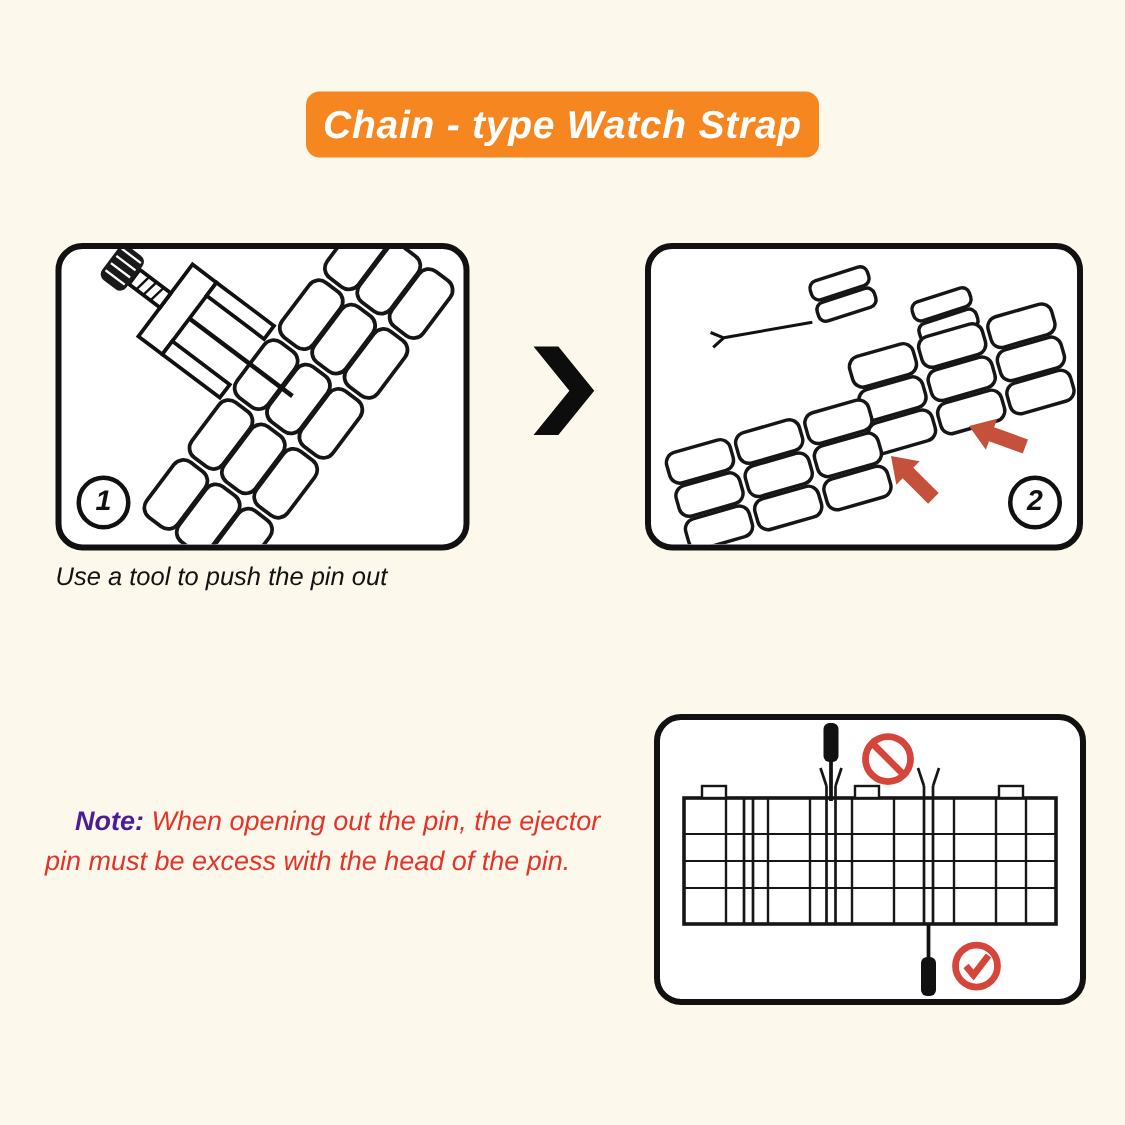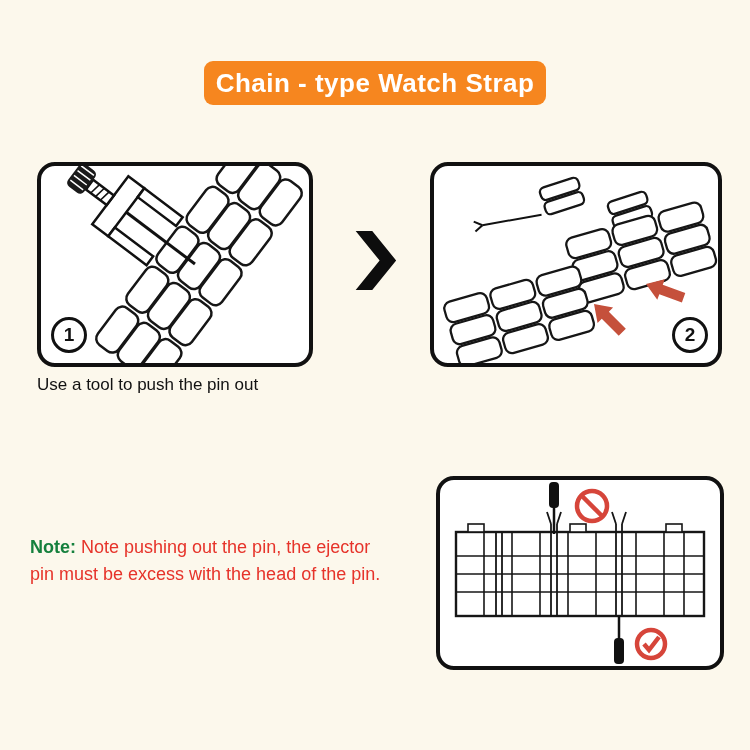--- a/index.html
+++ b/index.html
@@ -10,7 +10,7 @@
     position:relative;
     overflow:hidden;
   }
-  .page{position:absolute;inset:0;}
+  .page{position:absolute;inset:0;font-style:italic;}
 
   
   .title-banner{

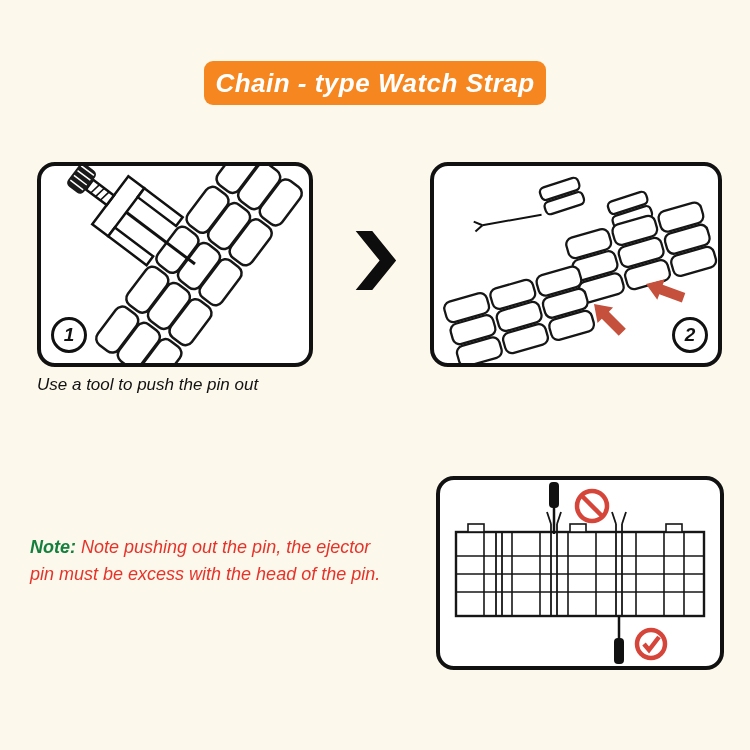--- a/index.html
+++ b/index.html
@@ -56,7 +56,7 @@
     position:absolute;left:30px;top:534px;width:425px;
     font-size:18px;line-height:27px;color:#e6332a;
   }
-  .note-label{font-weight:bold;color:#15803d;margin-right:5px;}
+  .note-label{font-weight:bold;color:#4c1d95;margin-right:5px;margin-left:20px;}
 </style>
 </head>
 <body>

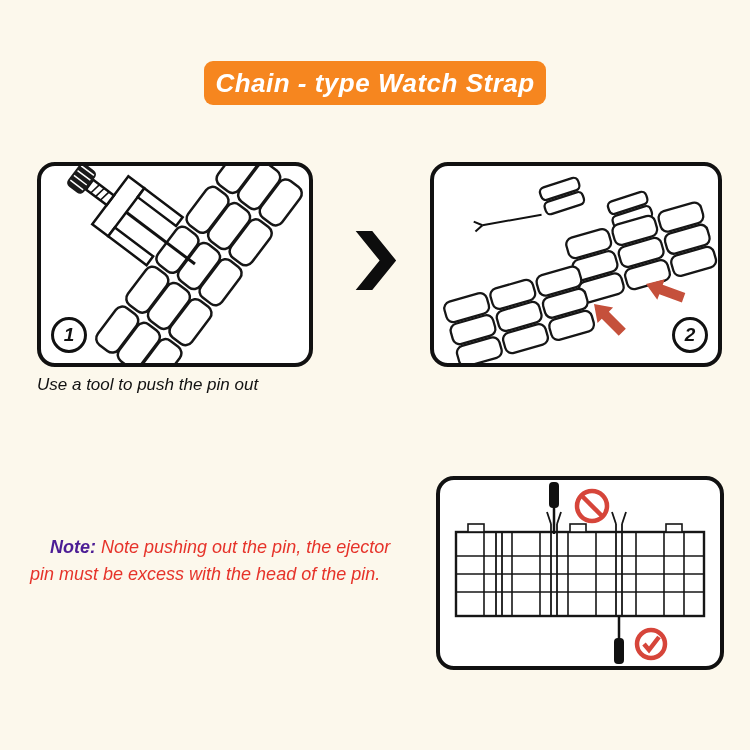--- a/index.html
+++ b/index.html
@@ -173,7 +173,7 @@
 
   <div class="note">
     <div class="note-line">
-      <span class="note-label">Note:</span><span>Note pushing out the pin, the ejector</span>
+      <span class="note-label">Note:</span><span>When opening out the pin, the ejector</span>
     </div>
     <div class="note-line">pin must be excess with the head of the pin.</div>
   </div>

